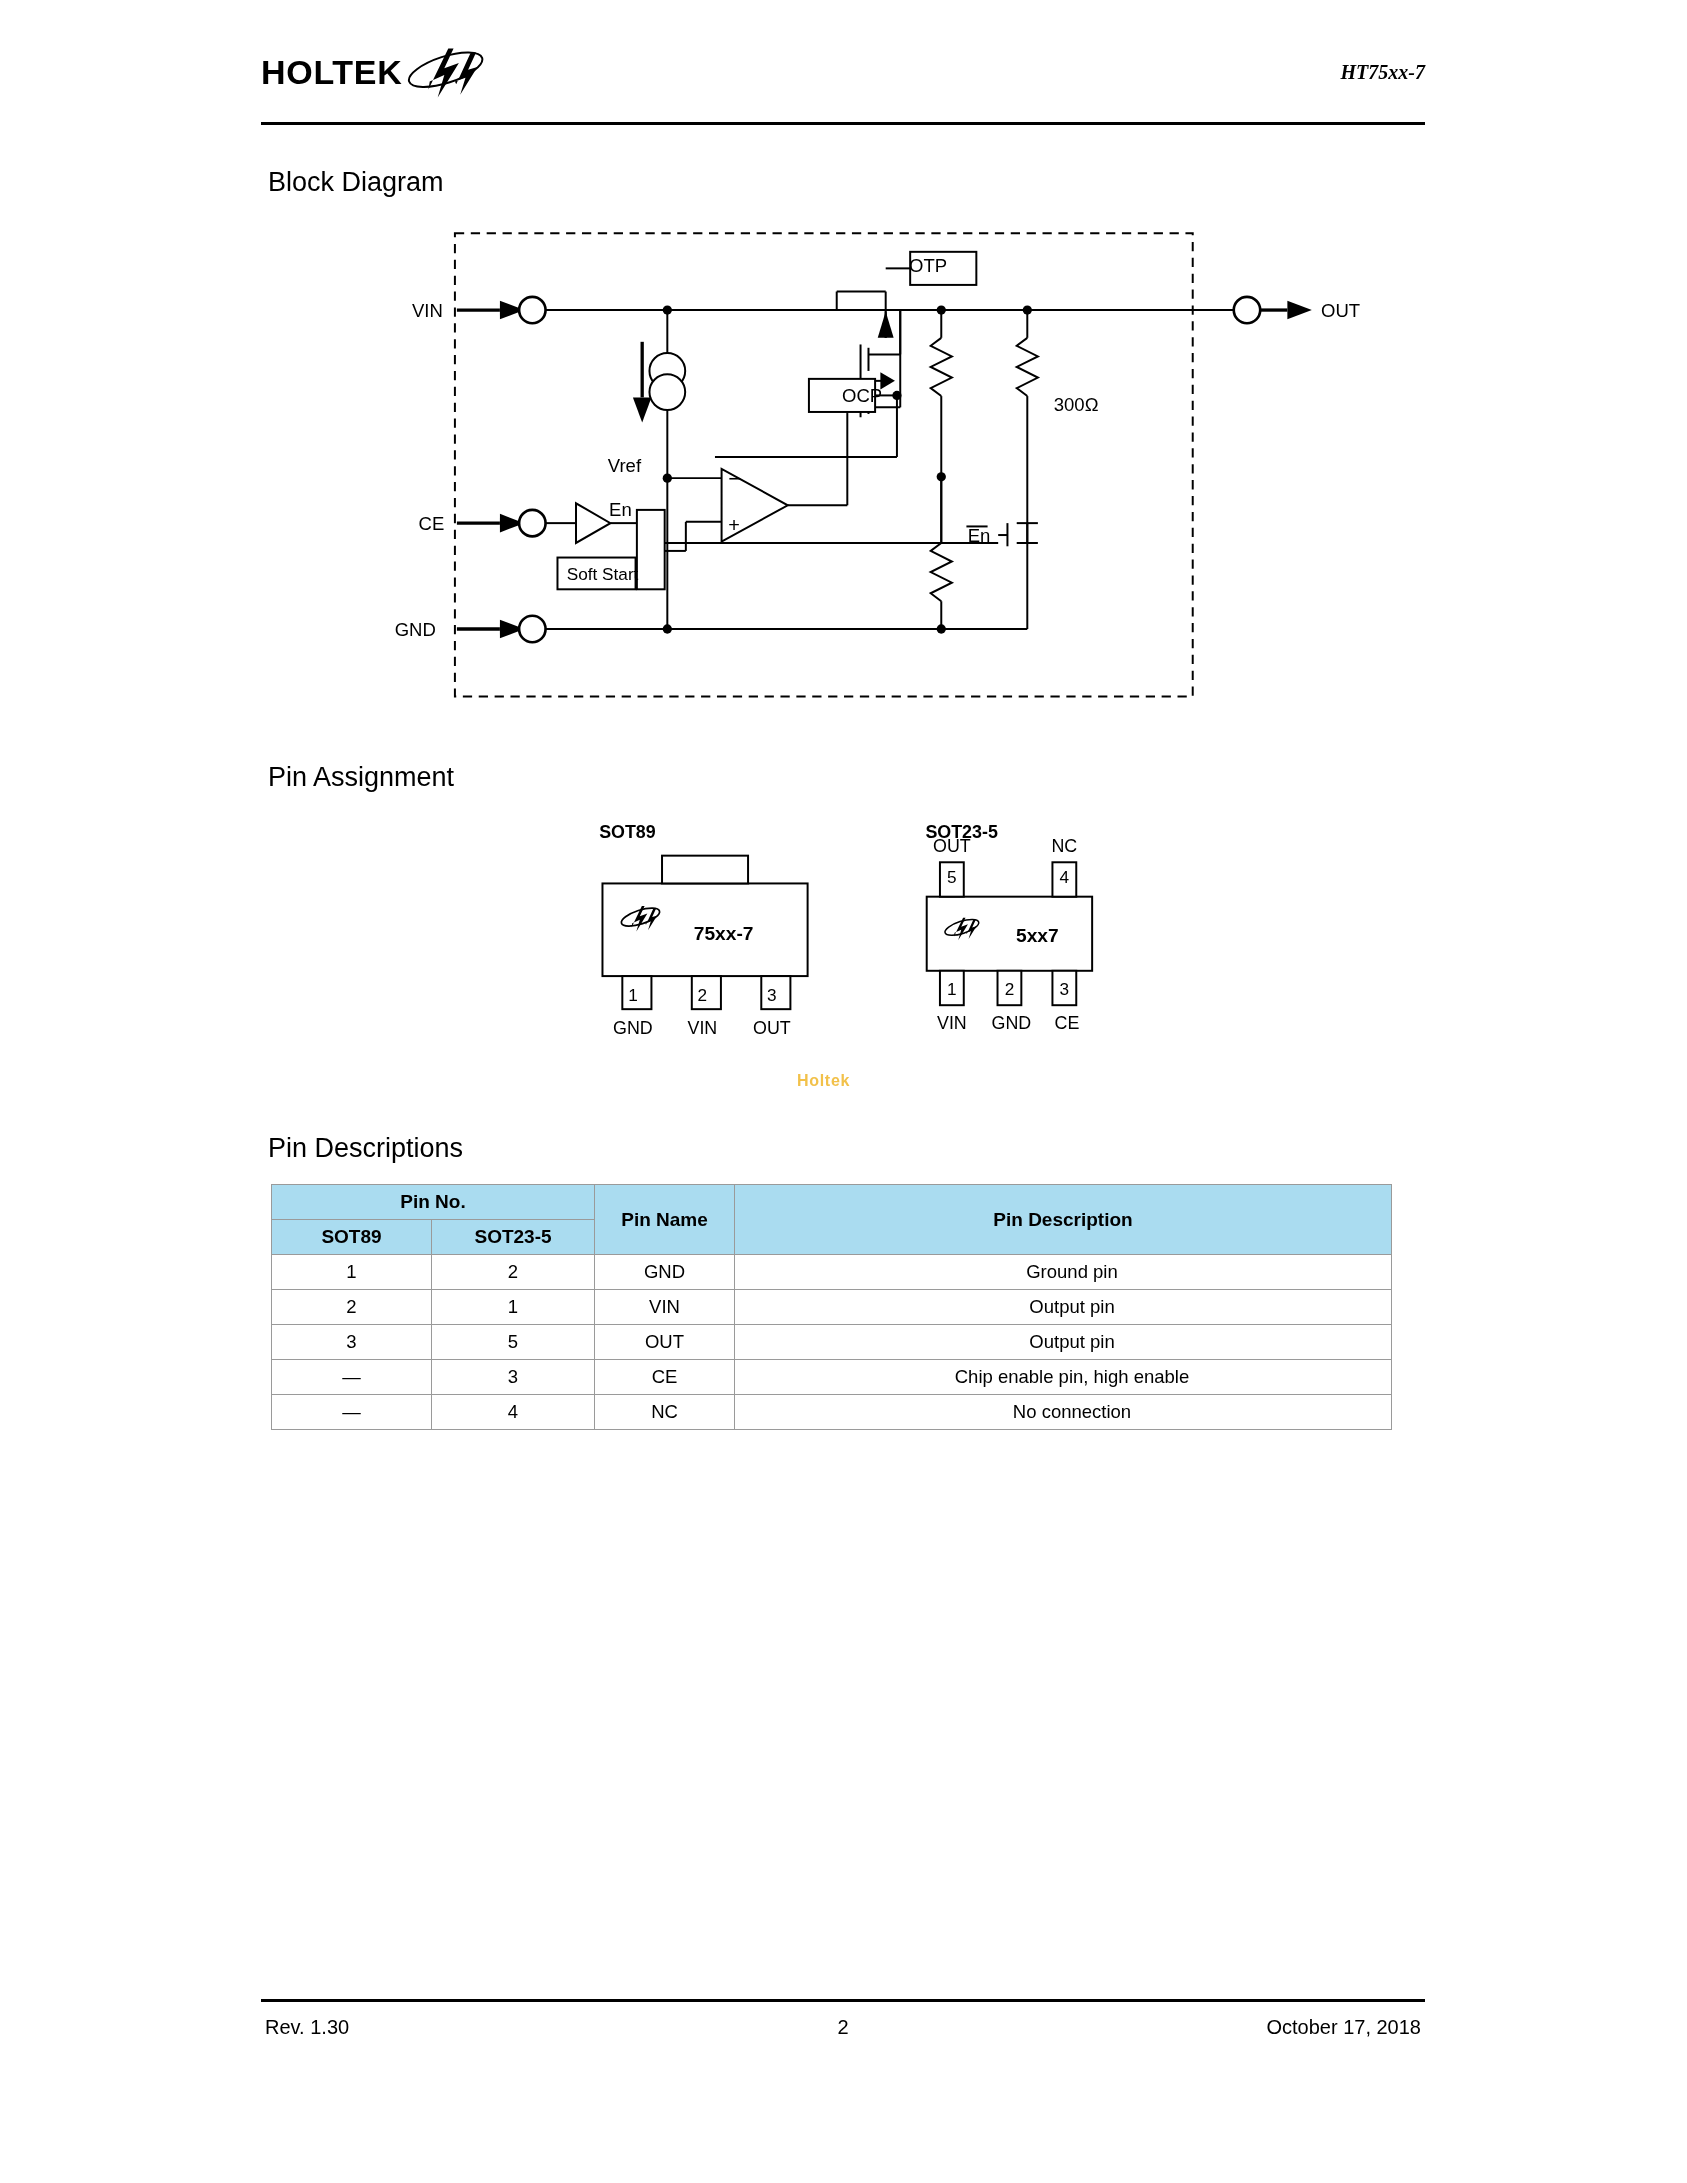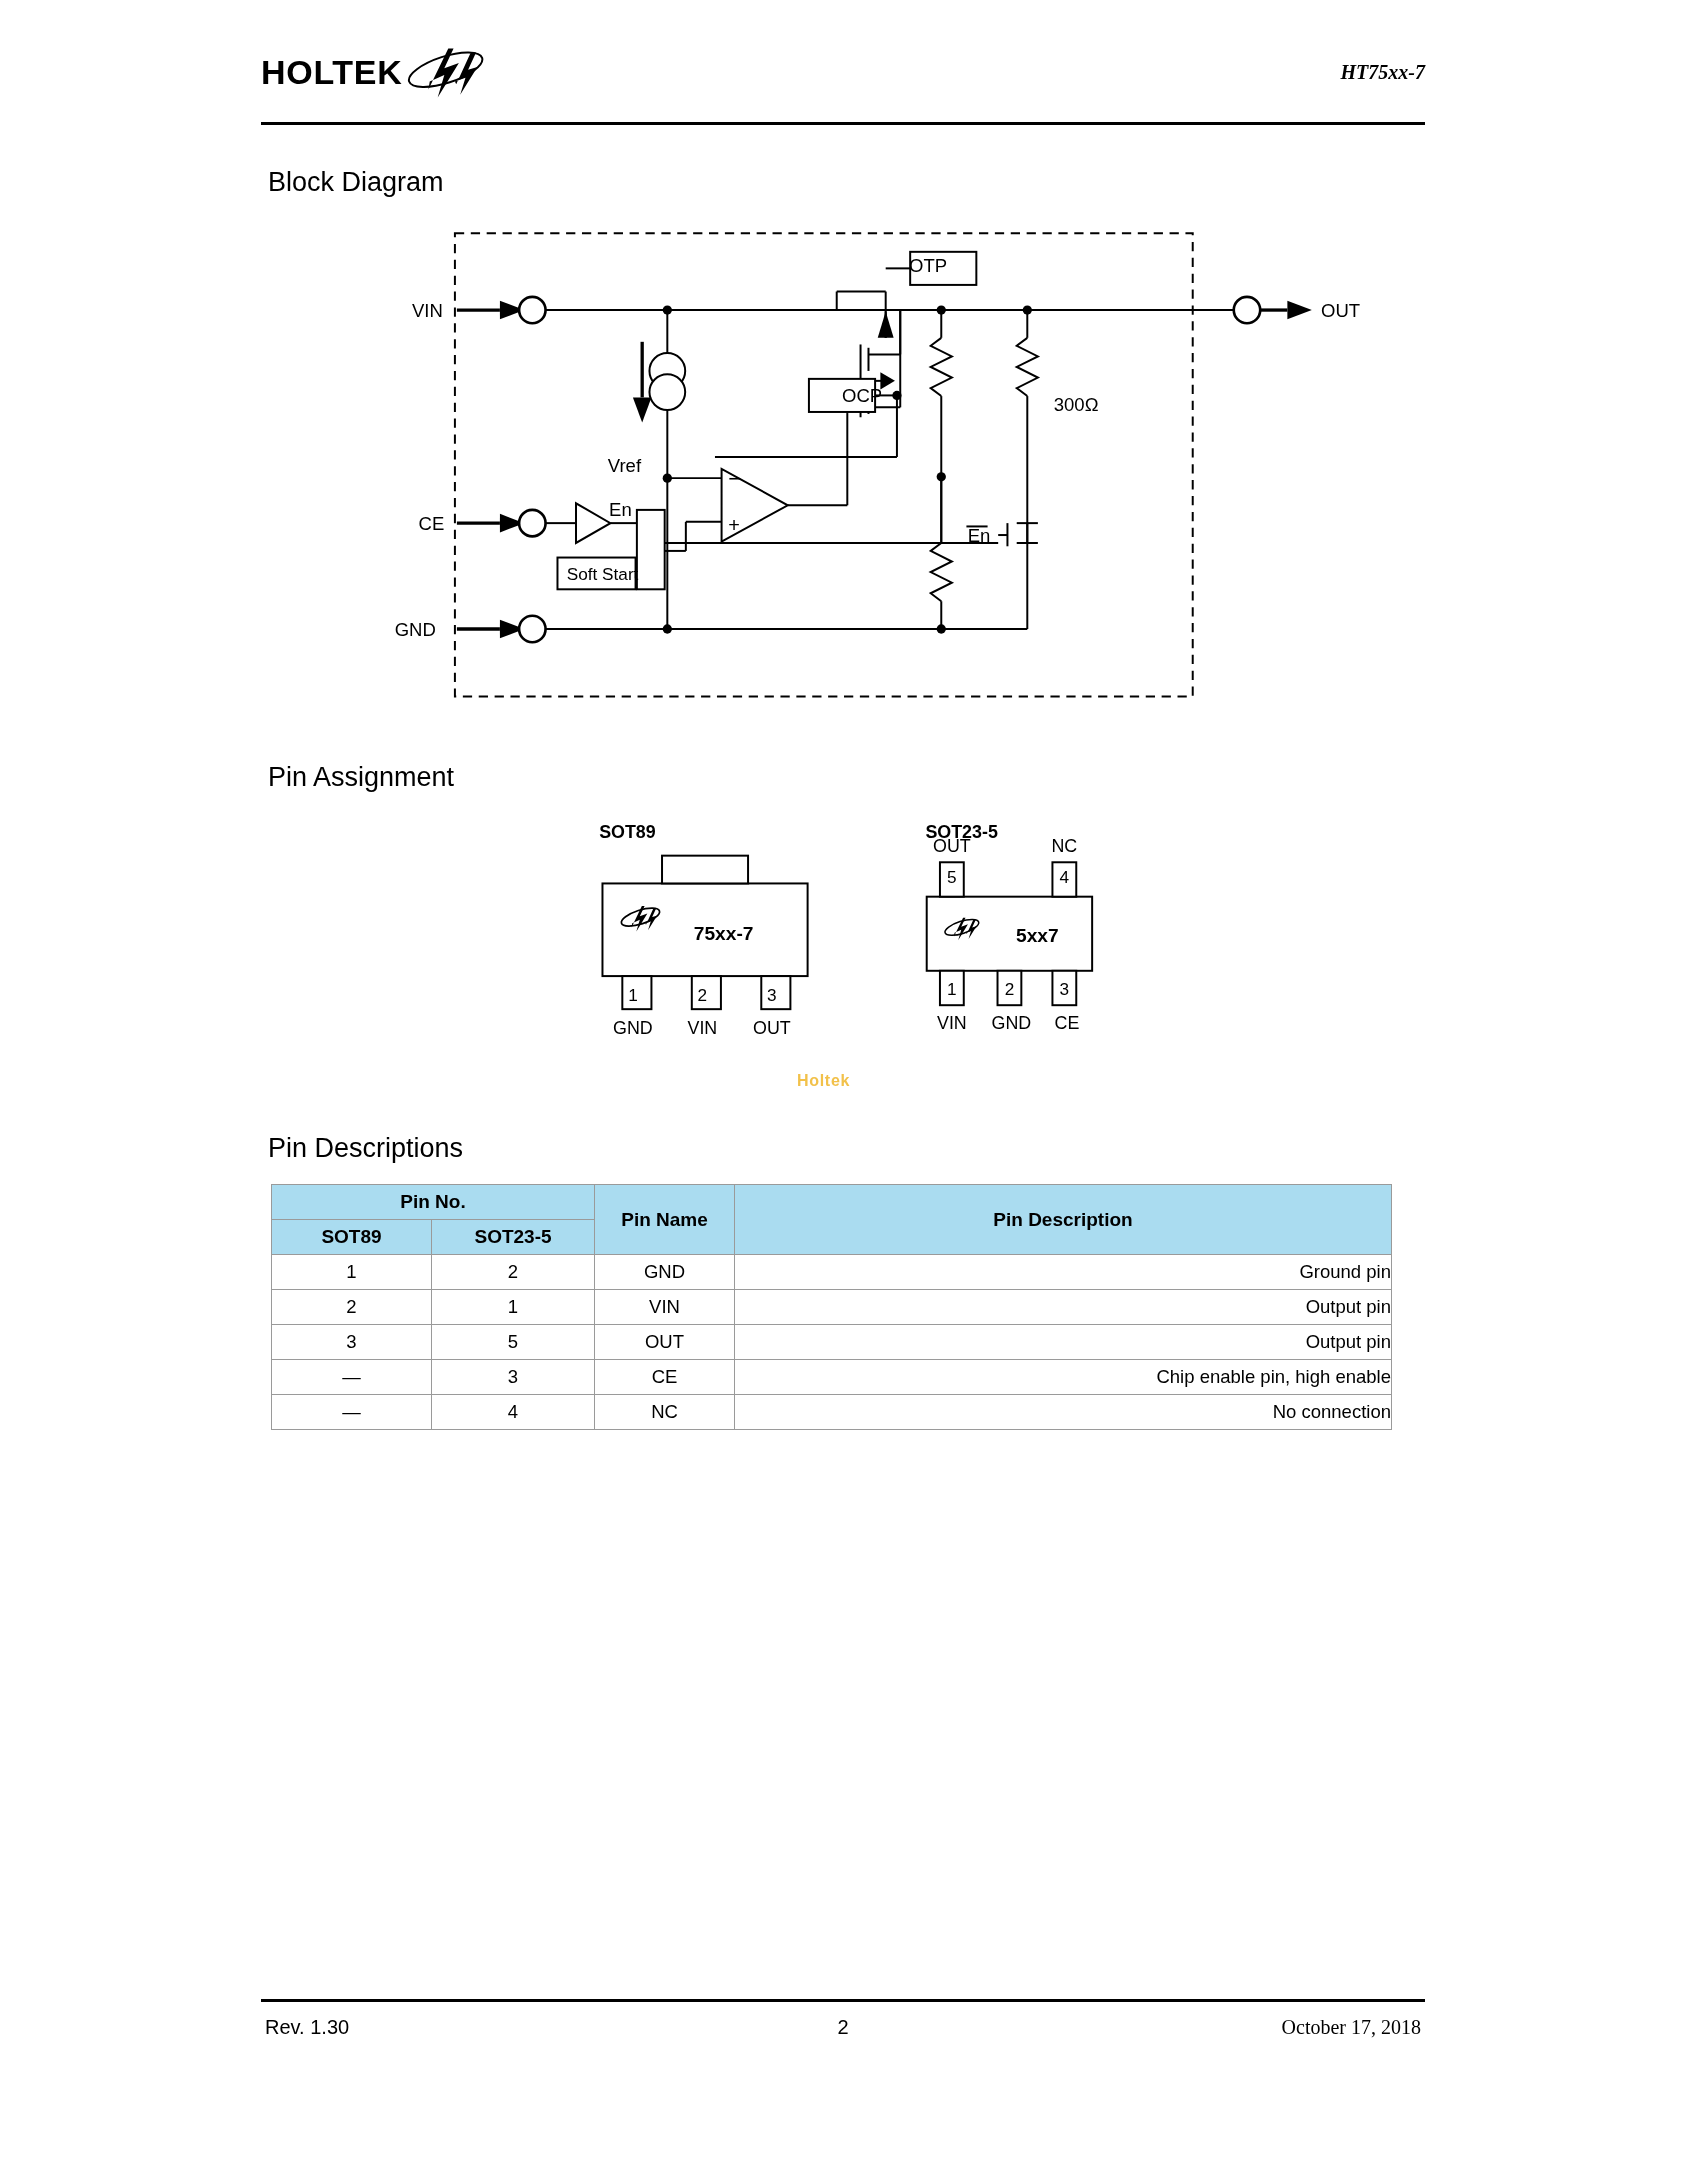--- a/index.html
+++ b/index.html
@@ -118,7 +118,7 @@
     font-size: 19px;
   }
   .pin-table td.c { text-align: center; }
-  .pin-table td.l { text-align: right; padding-left: 18px; }
+  .pin-table td.l { text-align: center; padding-left: 18px; }
   .col-sot89 { width: 159px; }
   .col-sot235 { width: 162px; }
   .col-pinname { width: 139px; margin-top: 12px; }

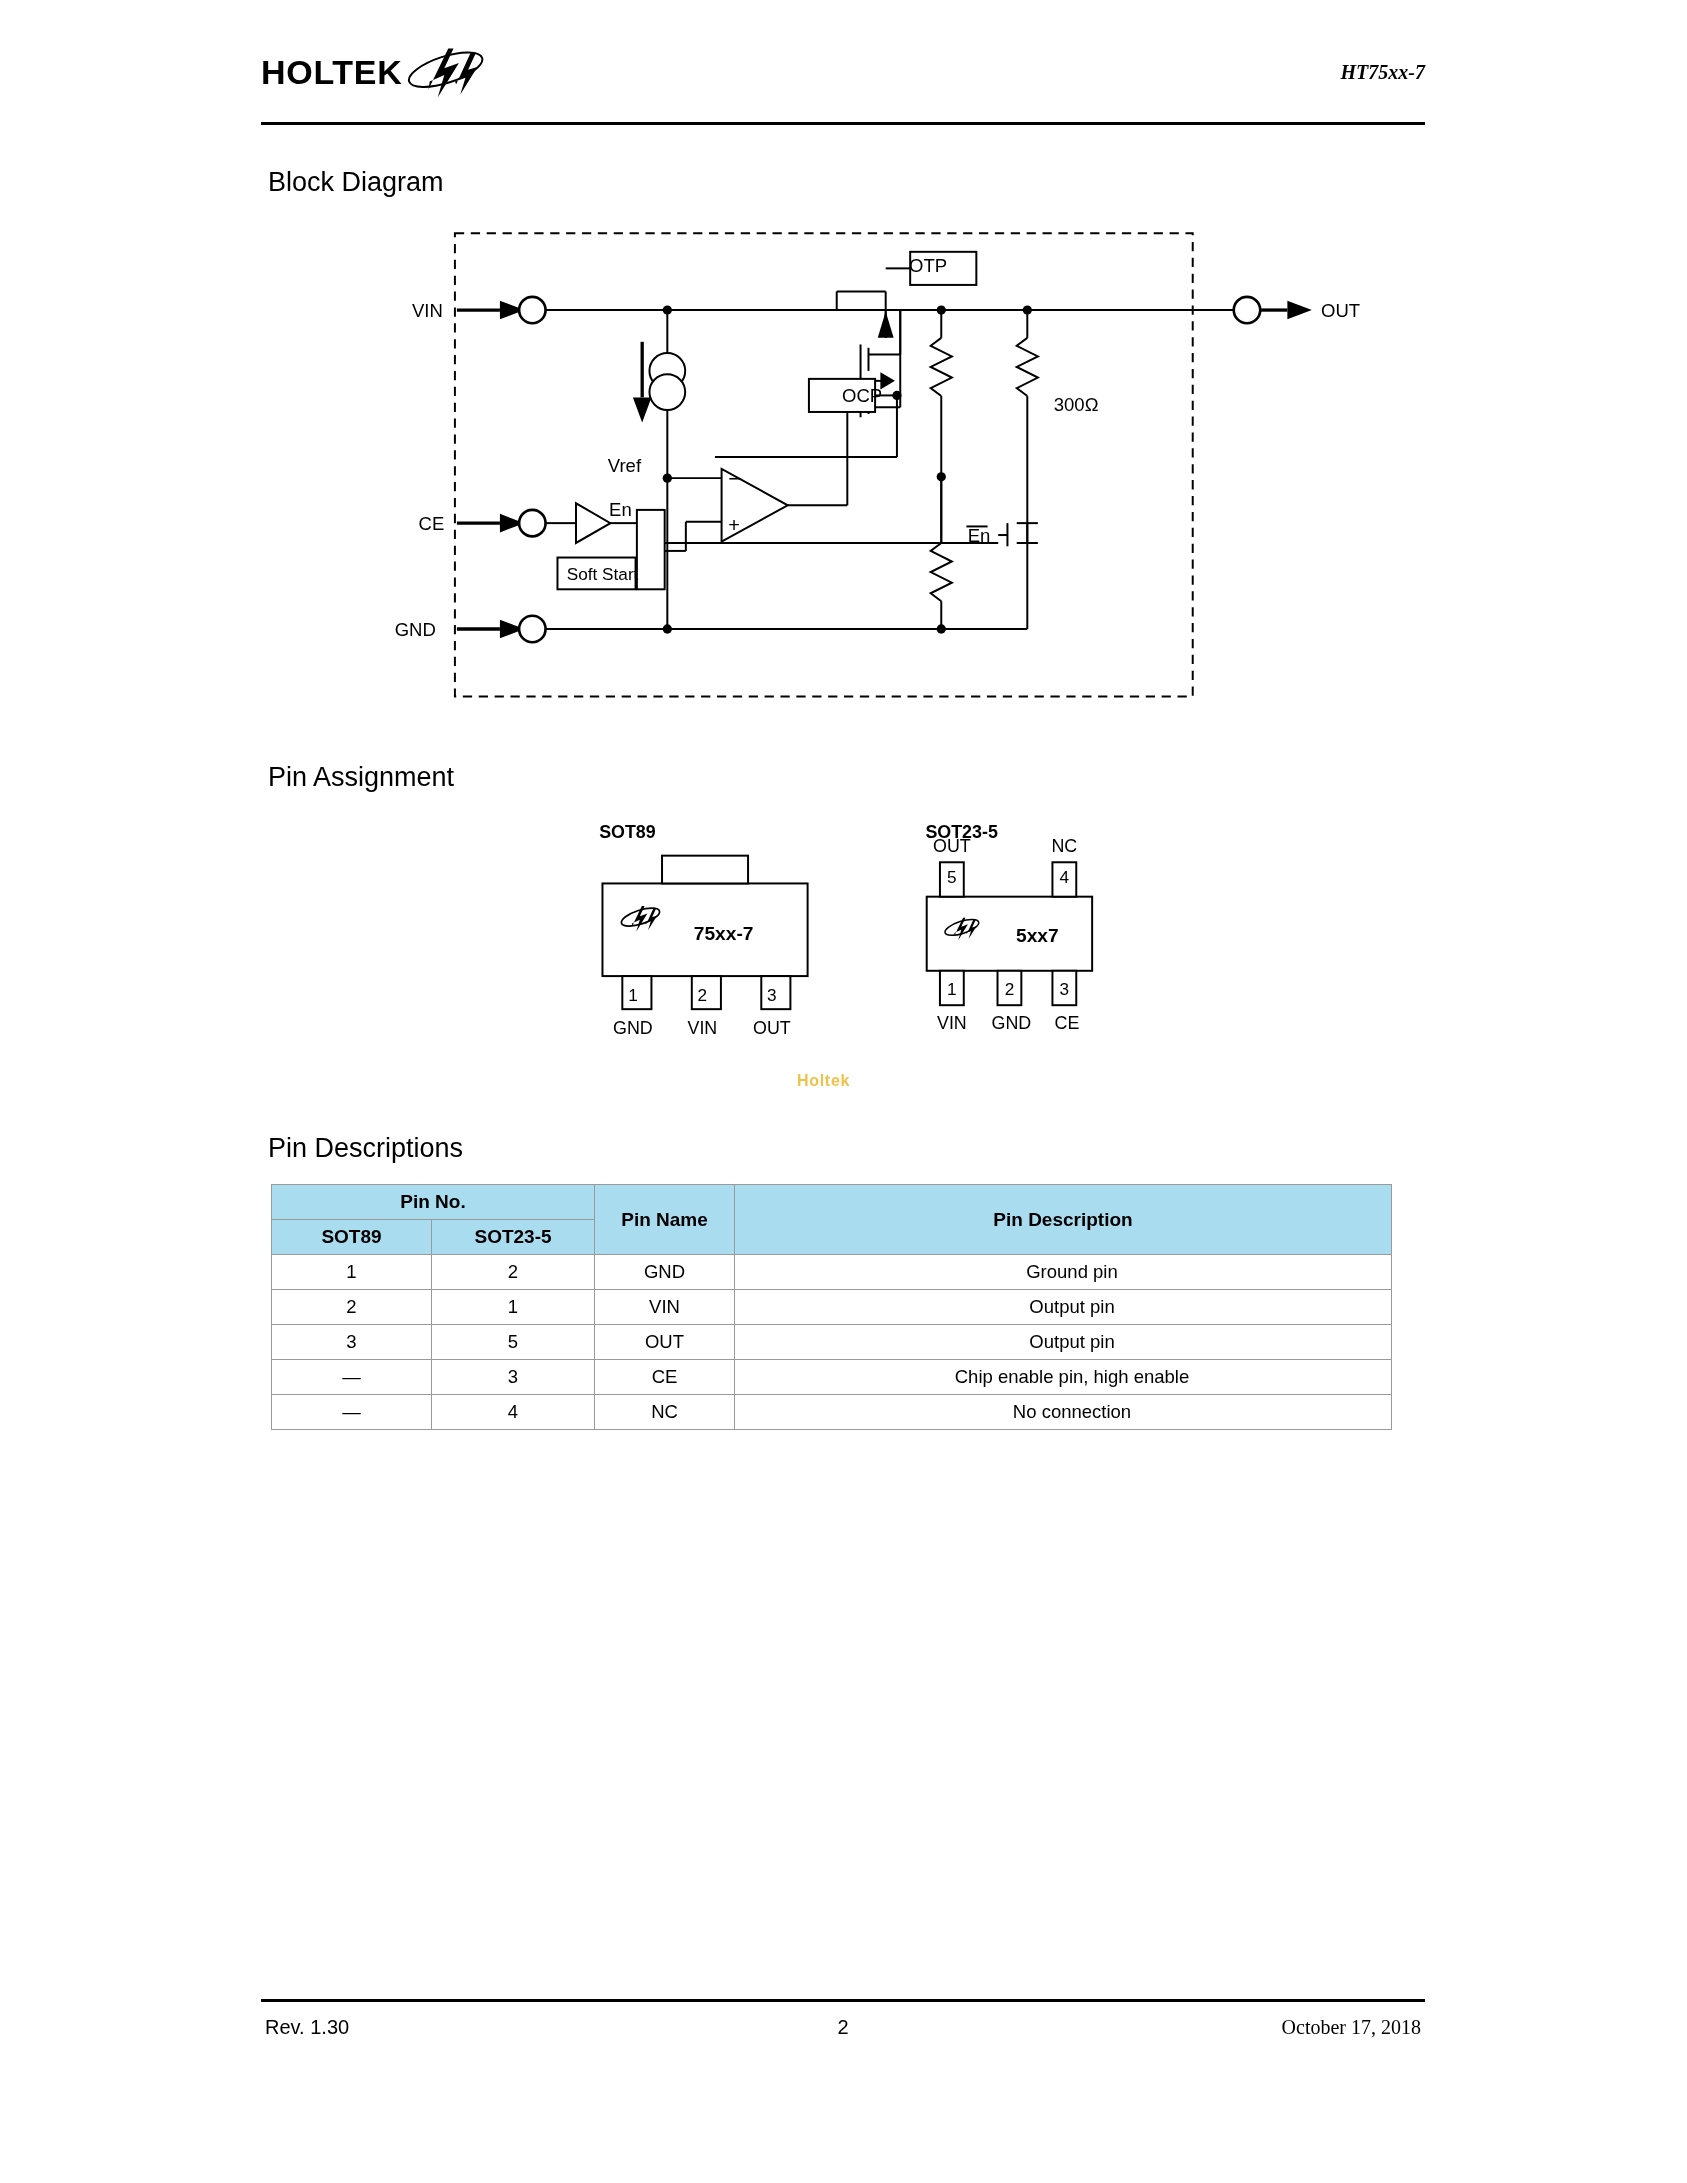--- a/index.html
+++ b/index.html
@@ -142,7 +142,7 @@
   }
   .footer .left { position: absolute; left: 4px; top: 5.3px; }
   .footer .center { position: absolute; left: 0; right: 0; top: 5.3px; text-align: center; }
-  .footer .right { position: absolute; right: 4px; top: 5.3px; font-family: Liberation Serif, serif; }
+  .footer .right { position: absolute; right: 4px; top: 5.3px; }
 
   .wm {
     position: absolute;

